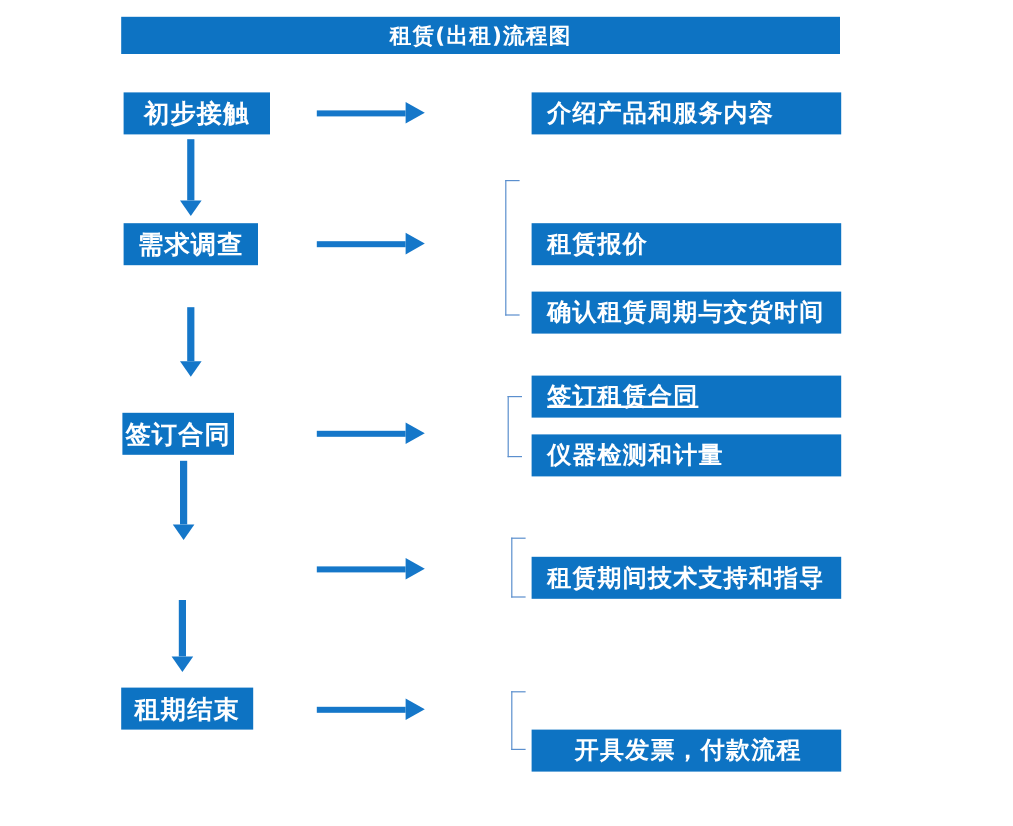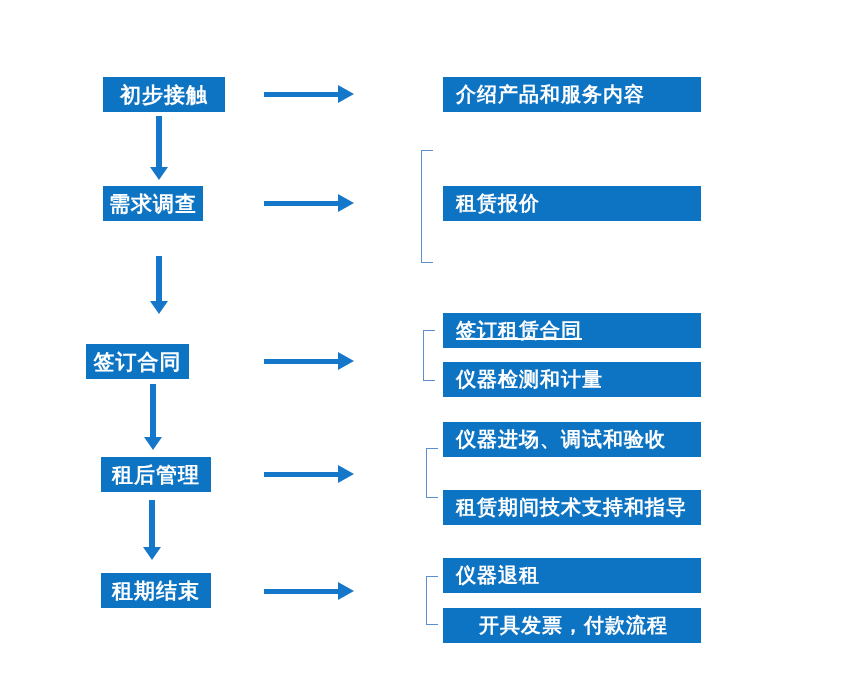--- a/index.html
+++ b/index.html
@@ -75,6 +75,7 @@
 
 <div class="canvas">
 
+  <div class="title-bar">租赁(出租)流程图</div>
 
   <div class="step-box" style="left:103px;top:77px;width:122px;">初步接触</div>
   <div class="step-box" style="left:103px;top:186px;width:100px;">需求调查</div>

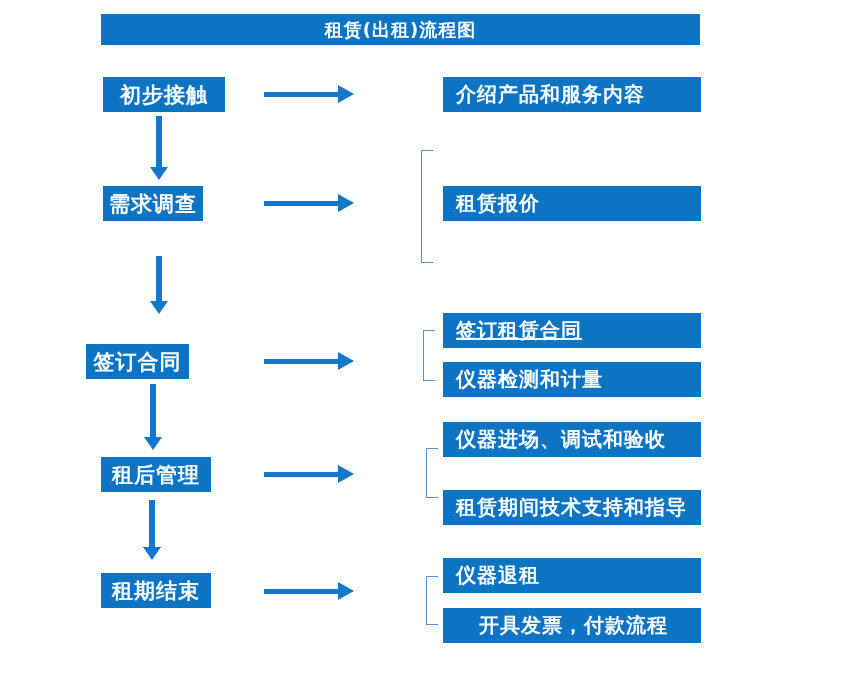--- a/index.html
+++ b/index.html
@@ -78,7 +78,7 @@
   <div class="title-bar">租赁(出租)流程图</div>
 
   <div class="step-box" style="left:103px;top:77px;width:122px;">初步接触</div>
-  <div class="step-box" style="left:103px;top:186px;width:100px;">需求调查</div>
+  <div class="step-box" style="left:103px;top:186px;width:112px;">需求调查</div>
   <div class="step-box" style="left:86px;top:344px;width:103px;">签订合同</div>
   <div class="step-box" style="left:101px;top:457px;width:110px;">租后管理</div>
   <div class="step-box" style="left:101px;top:573px;width:110px;font-family:Liberation Serif, serif;">租期结束</div>

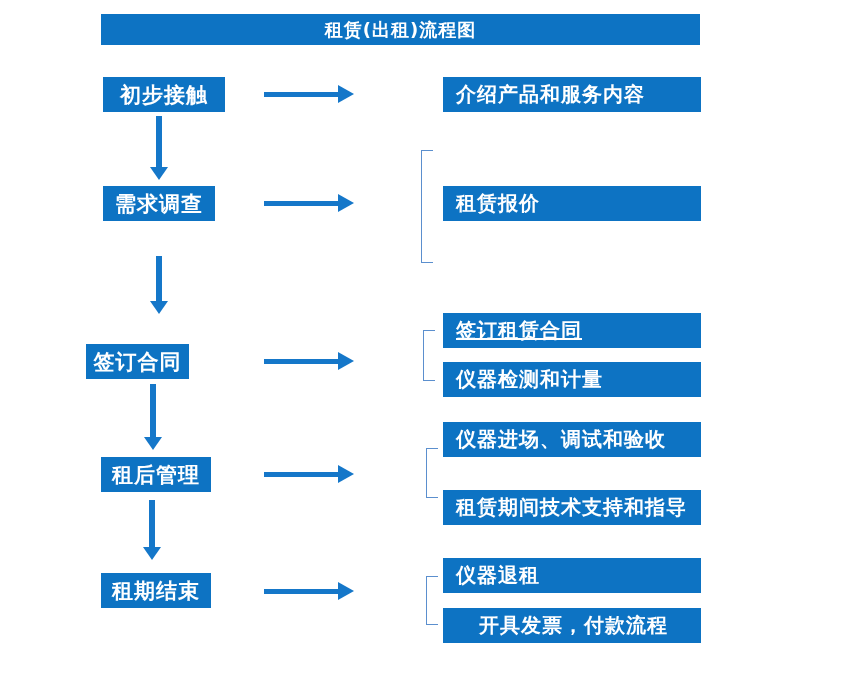--- a/index.html
+++ b/index.html
@@ -128,6 +128,7 @@
 
   <div class="detail-box" style="top:77px;">介绍产品和服务内容</div>
   <div class="detail-box" style="top:186px;text-align:center;">租赁报价</div>
+  <div class="detail-box" style="top:243px;">确认租赁周期与交货时间</div>
   <div class="detail-box" style="top:313px;text-decoration:underline;">签订租赁合同</div>
   <div class="detail-box" style="top:362px;">仪器检测和计量</div>
   <div class="detail-box" style="top:422px;">仪器进场、调试和验收</div>

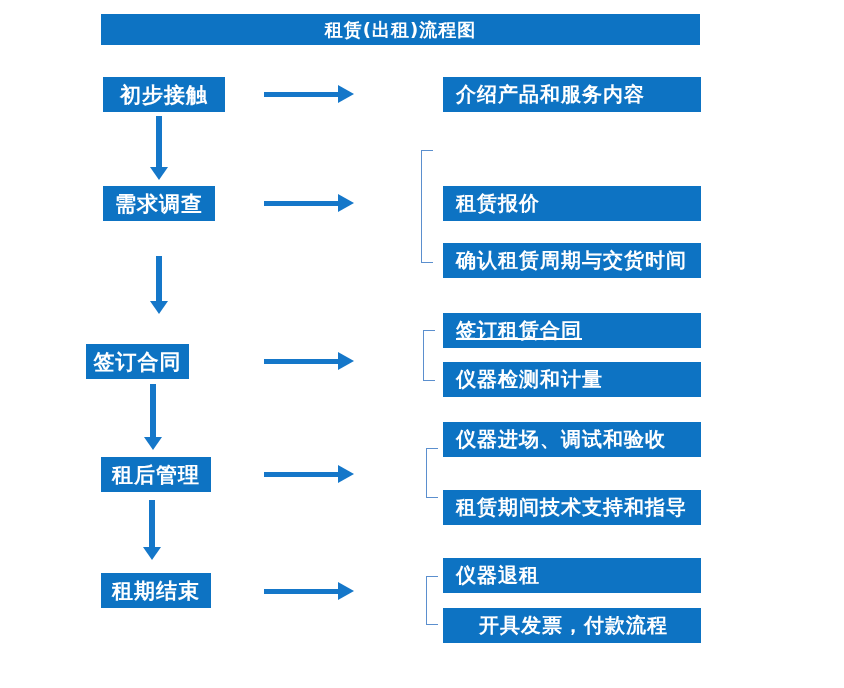--- a/index.html
+++ b/index.html
@@ -79,7 +79,7 @@
 
   <div class="step-box" style="left:103px;top:77px;width:122px;">初步接触</div>
   <div class="step-box" style="left:103px;top:186px;width:112px;">需求调查</div>
-  <div class="step-box" style="left:86px;top:344px;width:103px;">签订合同</div>
+  <div class="step-box" style="left:102px;top:344px;width:93px;">签订合同</div>
   <div class="step-box" style="left:101px;top:457px;width:110px;">租后管理</div>
   <div class="step-box" style="left:101px;top:573px;width:110px;font-family:Liberation Serif, serif;">租期结束</div>
 

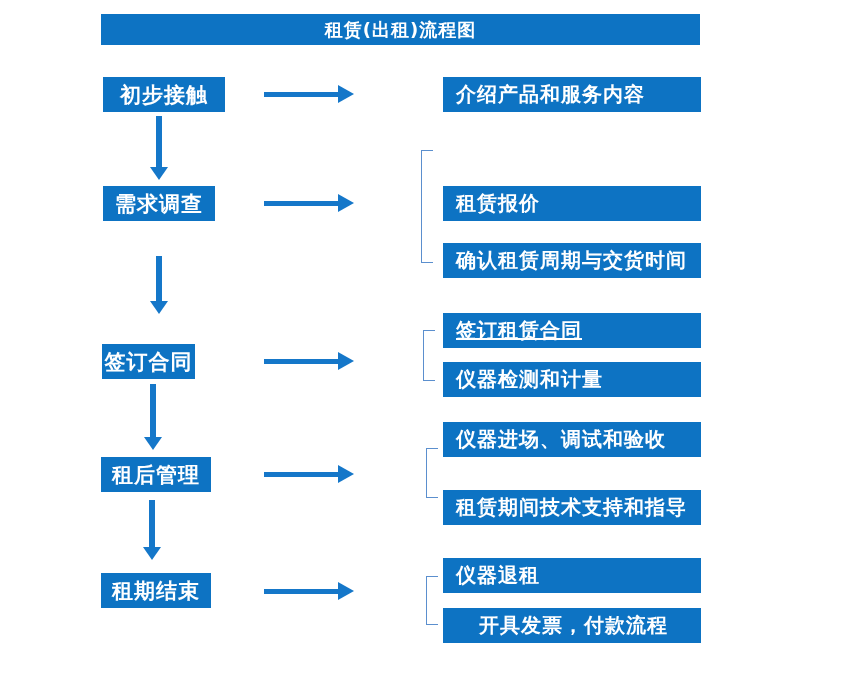--- a/index.html
+++ b/index.html
@@ -131,7 +131,6 @@
   <div class="detail-box" style="top:243px;">确认租赁周期与交货时间</div>
   <div class="detail-box" style="top:313px;text-decoration:underline;">签订租赁合同</div>
   <div class="detail-box" style="top:362px;">仪器检测和计量</div>
-  <div class="detail-box" style="top:422px;">仪器进场、调试和验收</div>
   <div class="detail-box" style="top:490px;text-align:right;">租赁期间技术支持和指导</div>
   <div class="detail-box" style="top:558px;">仪器退租</div>
   <div class="detail-box" style="top:608px;padding-left:36px;">开具发票，付款流程</div>

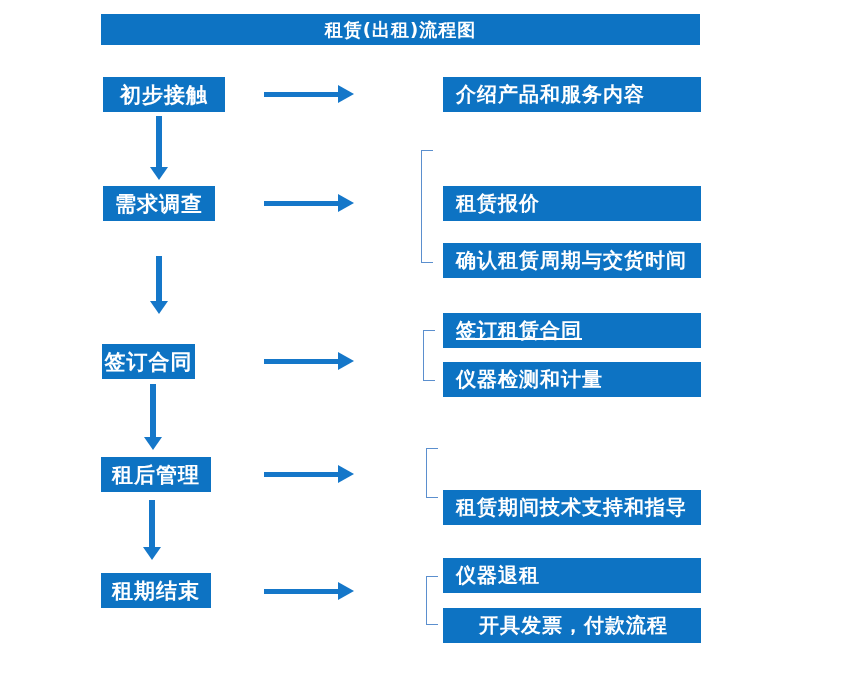--- a/index.html
+++ b/index.html
@@ -80,7 +80,6 @@
   <div class="step-box" style="left:103px;top:77px;width:122px;">初步接触</div>
   <div class="step-box" style="left:103px;top:186px;width:112px;">需求调查</div>
   <div class="step-box" style="left:102px;top:344px;width:93px;">签订合同</div>
-  <div class="step-box" style="left:101px;top:457px;width:110px;">租后管理</div>
   <div class="step-box" style="left:101px;top:573px;width:110px;font-family:Liberation Serif, serif;">租期结束</div>
 
   <div class="v-arrow" style="left:150px;top:116px;height:64px;">

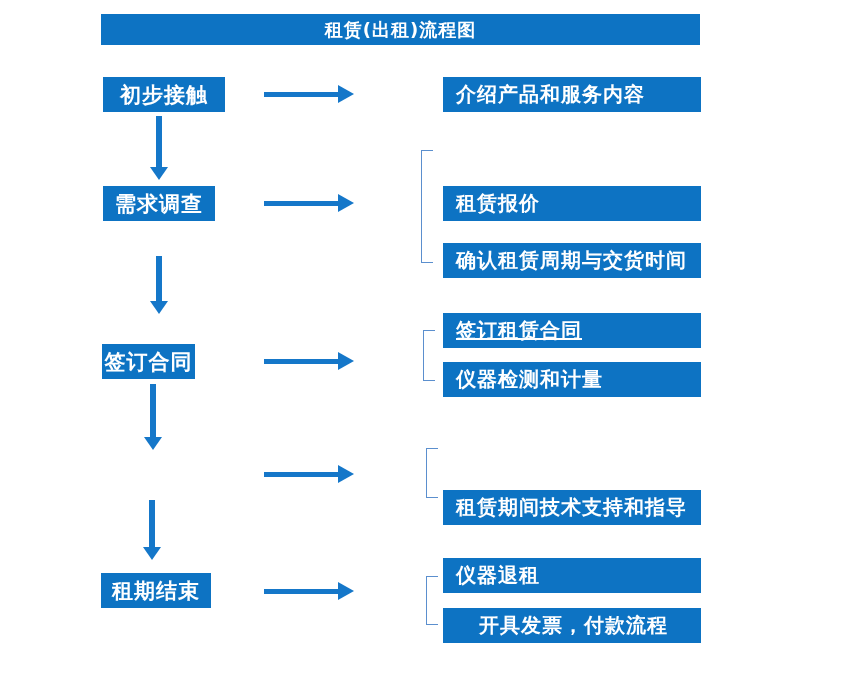--- a/index.html
+++ b/index.html
@@ -130,7 +130,7 @@
   <div class="detail-box" style="top:243px;">确认租赁周期与交货时间</div>
   <div class="detail-box" style="top:313px;text-decoration:underline;">签订租赁合同</div>
   <div class="detail-box" style="top:362px;">仪器检测和计量</div>
-  <div class="detail-box" style="top:490px;text-align:right;">租赁期间技术支持和指导</div>
+  <div class="detail-box" style="top:464px;text-align:right;">租赁期间技术支持和指导</div>
   <div class="detail-box" style="top:558px;">仪器退租</div>
   <div class="detail-box" style="top:608px;padding-left:36px;">开具发票，付款流程</div>
 

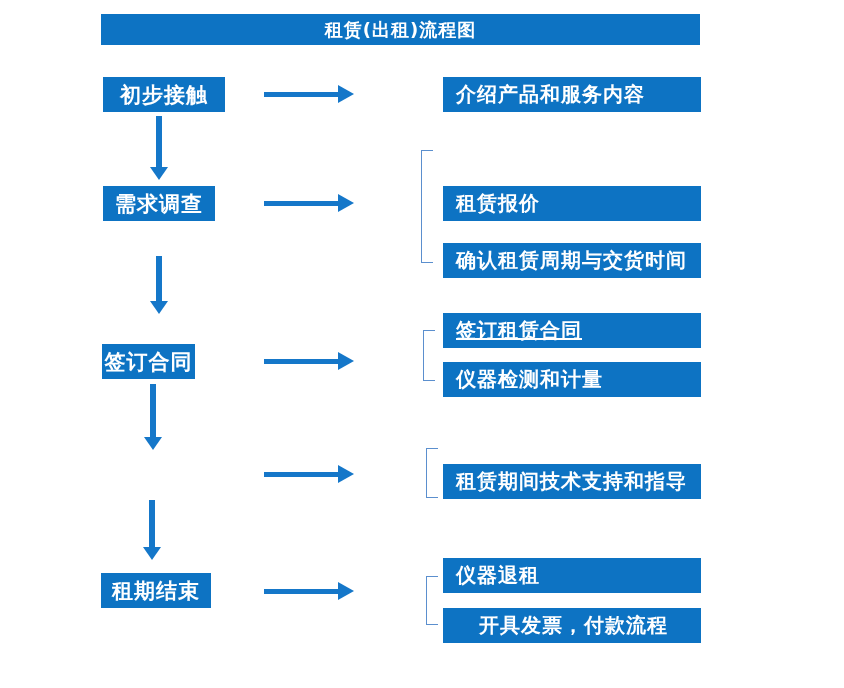--- a/index.html
+++ b/index.html
@@ -131,7 +131,6 @@
   <div class="detail-box" style="top:313px;text-decoration:underline;">签订租赁合同</div>
   <div class="detail-box" style="top:362px;">仪器检测和计量</div>
   <div class="detail-box" style="top:464px;text-align:right;">租赁期间技术支持和指导</div>
-  <div class="detail-box" style="top:558px;">仪器退租</div>
   <div class="detail-box" style="top:608px;padding-left:36px;">开具发票，付款流程</div>
 
 </div>

